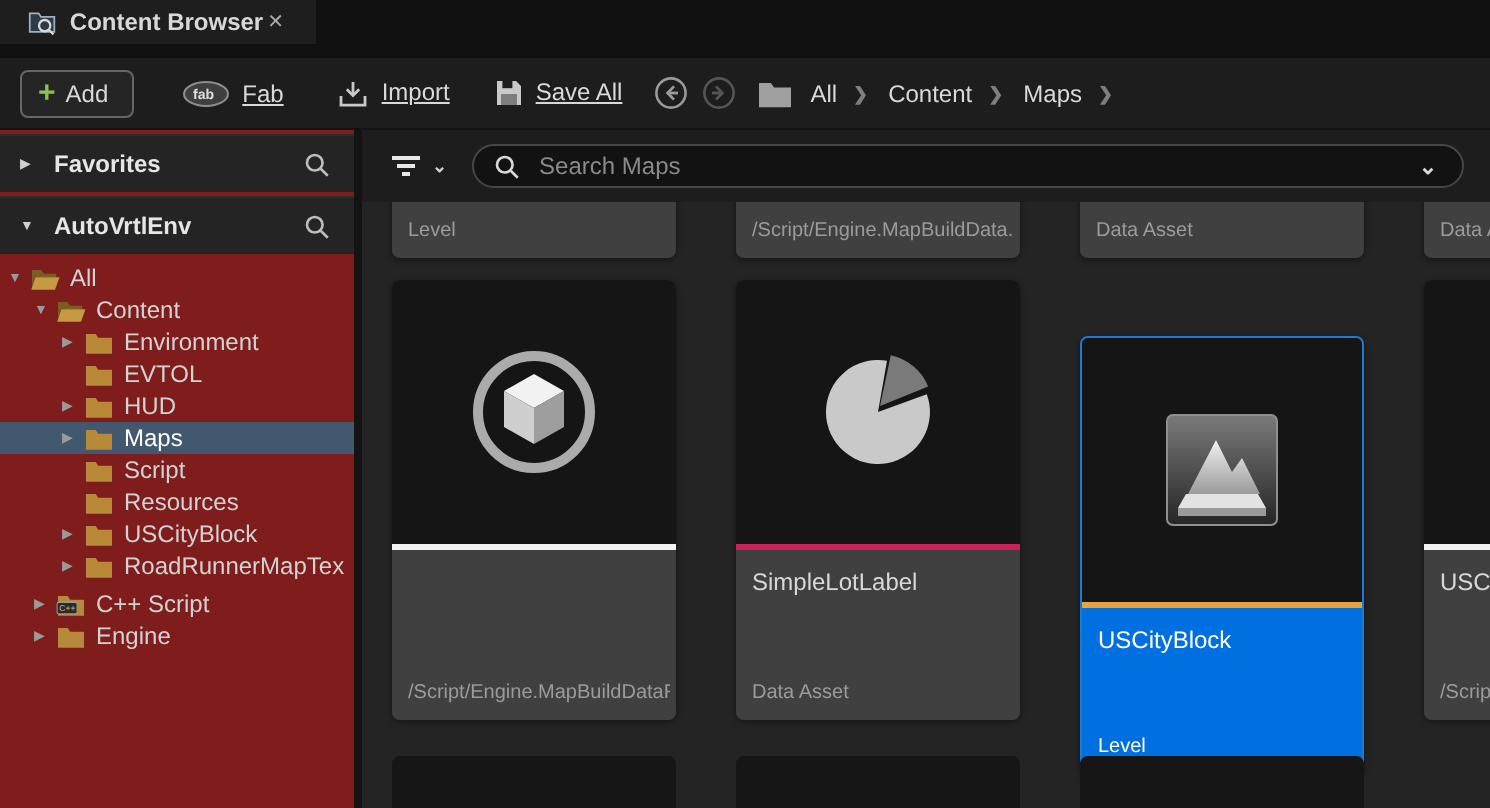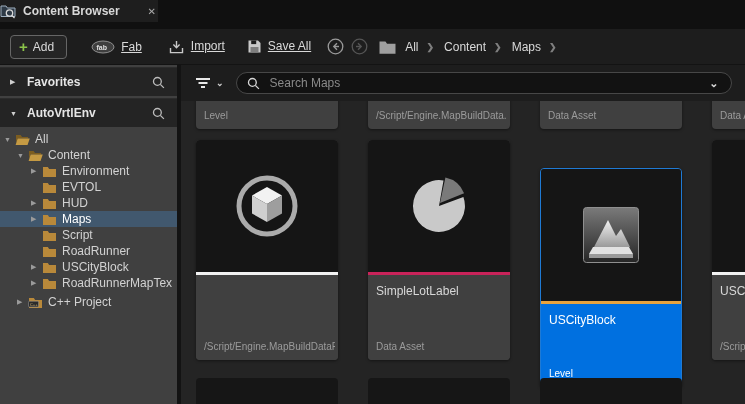--- a/index.html
+++ b/index.html
@@ -8,7 +8,7 @@
 
   
   .tabstrip{position:absolute;left:0;top:0;width:745px;height:29px;background:#101010;}
-  .tab{position:absolute;left:0;top:0;width:158px;height:22px;background:#1e1e1e;display:flex;align-items:center;padding:0 0;}
+  .tab{position:absolute;left:0;top:0;width:158px;height:22px;background:#1e1e1e;display:flex;align-items:center;padding:0 14px;}
   .tab-label{font-size:12px;font-weight:bold;color:#d8d8d8;margin-left:6px;white-space:nowrap;}
   .tab-close{margin-left:auto;font-size:10px;color:#aaaaaa;cursor:pointer;padding:0 2px;}
 

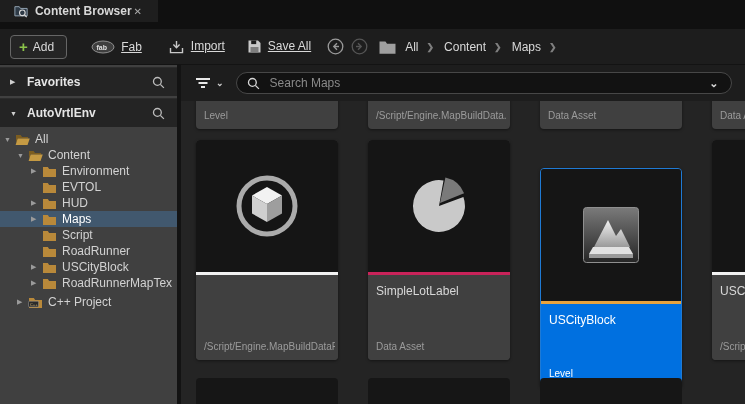--- a/index.html
+++ b/index.html
@@ -23,7 +23,7 @@
   .crumb-item{font-size:12px;color:#d9d9d9;cursor:pointer;white-space:nowrap;}
 
   
-  .sidebar{position:absolute;left:0;top:65px;width:177px;bottom:0;background:#404040;overflow:hidden;}
+  .sidebar{position:absolute;left:0;top:65px;width:177px;bottom:0;background:#7f1d1d;overflow:hidden;}
   .seam{position:absolute;left:177px;top:65px;width:4px;bottom:0;background:#131313;}
   .shead{height:29px;background:#242424;border-top:1px solid #2c2c2c;display:flex;align-items:center;margin-bottom:2px;cursor:pointer;}
   .shead:first-child{margin-top:2px;}

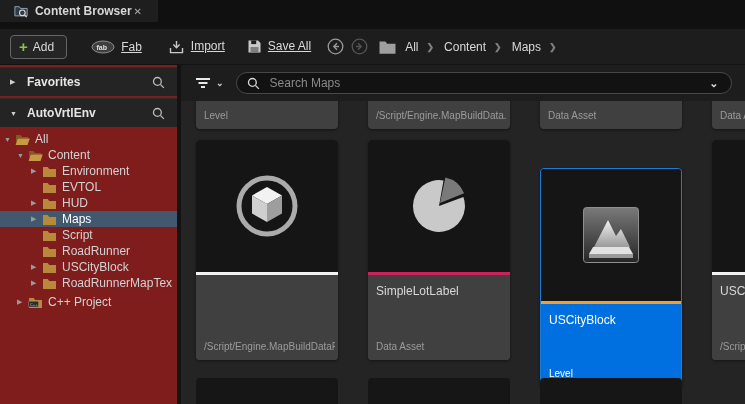--- a/index.html
+++ b/index.html
@@ -231,7 +231,7 @@
         <svg class="fico closed" viewBox="0 0 16 14">
             <use href="#sym-folder-closed"></use>
           </svg>
-        <span>RoadRunner</span>
+        <span>Resources</span>
       </div>
       <div class="trow d2">
         <span class="tchev">▶</span>

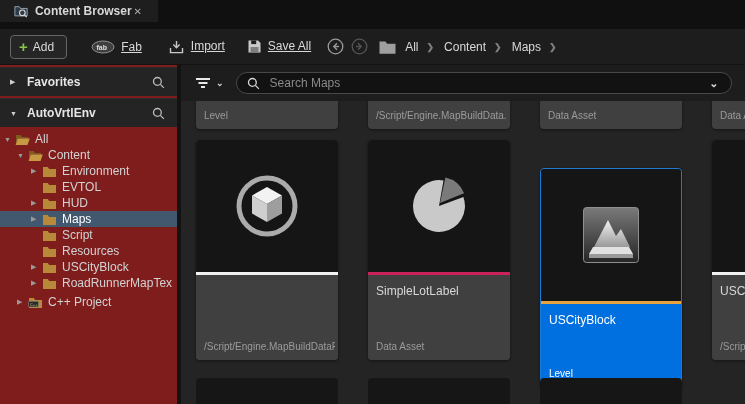--- a/index.html
+++ b/index.html
@@ -252,7 +252,7 @@
         <svg class="fico" viewBox="0 0 16 14">
             <use href="#sym-folder-cpp"></use>
           </svg>
-        <span>C++ Project</span>
+        <span>C++ Script</span>
       </div>
     </div>
   </div>

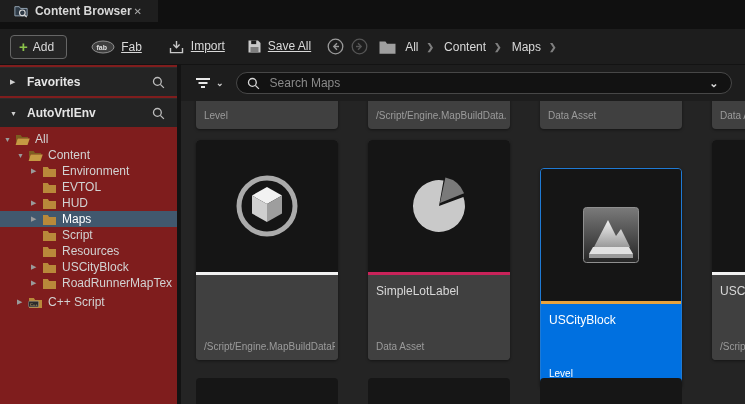--- a/index.html
+++ b/index.html
@@ -254,6 +254,13 @@
           </svg>
         <span>C++ Script</span>
       </div>
+      <div class="trow d1">
+        <span class="tchev">▶</span>
+        <svg class="fico closed" viewBox="0 0 16 14">
+            <use href="#sym-folder-closed"></use>
+          </svg>
+        <span>Engine</span>
+      </div>
     </div>
   </div>
   <div class="seam"></div>

